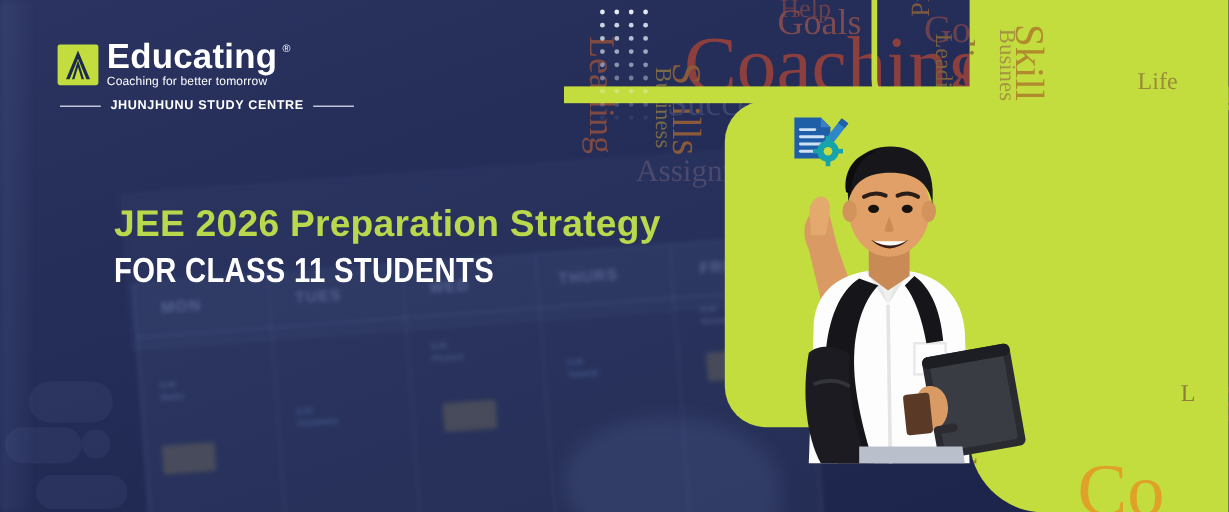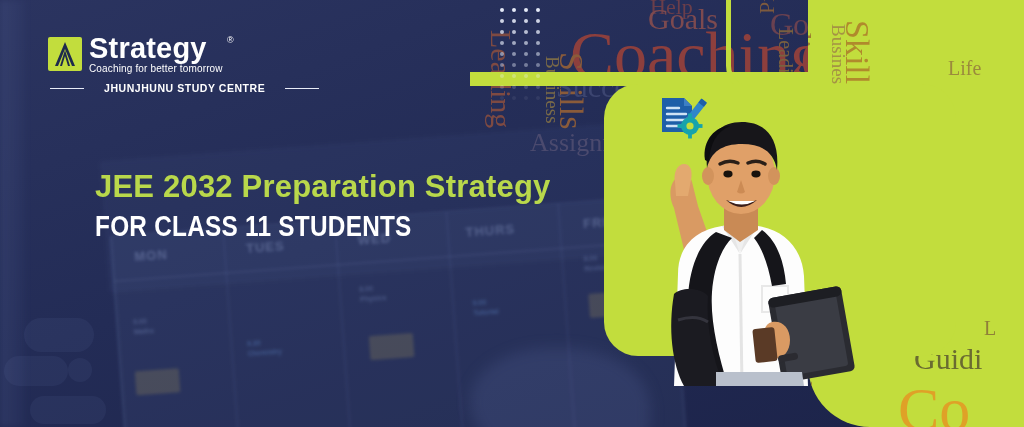--- a/index.html
+++ b/index.html
@@ -543,7 +543,7 @@
         </svg>
       </div>
       <div class="logo-words">
-        <div class="logo-name">Strategy</div>
+        <div class="logo-name">Educating</div>
         <span class="logo-reg">®</span>
         <div class="logo-tag">Coaching for better tomorrow</div>
       </div>

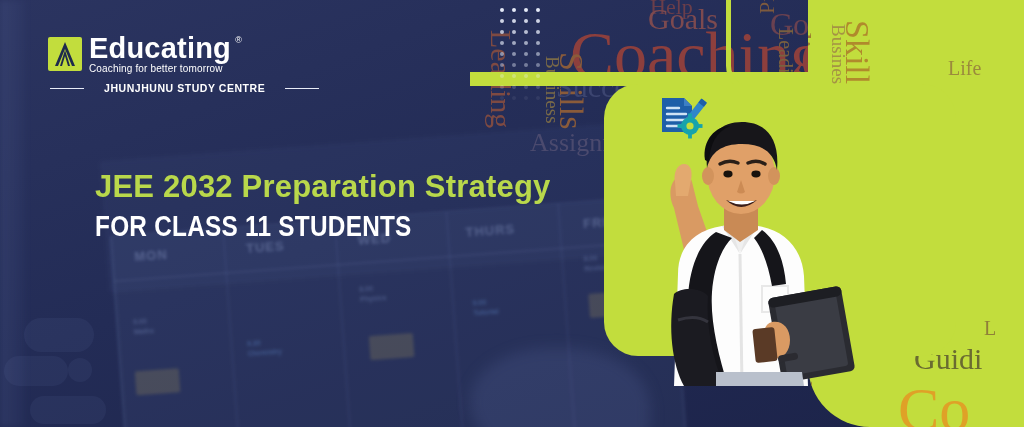--- a/index.html
+++ b/index.html
@@ -270,7 +270,7 @@
   .centre-row {
     display: flex;
     align-items: center;
-    gap: 20px;
+    gap: 8px;
     margin-top: 8px;
     margin-left: 2px;
   }

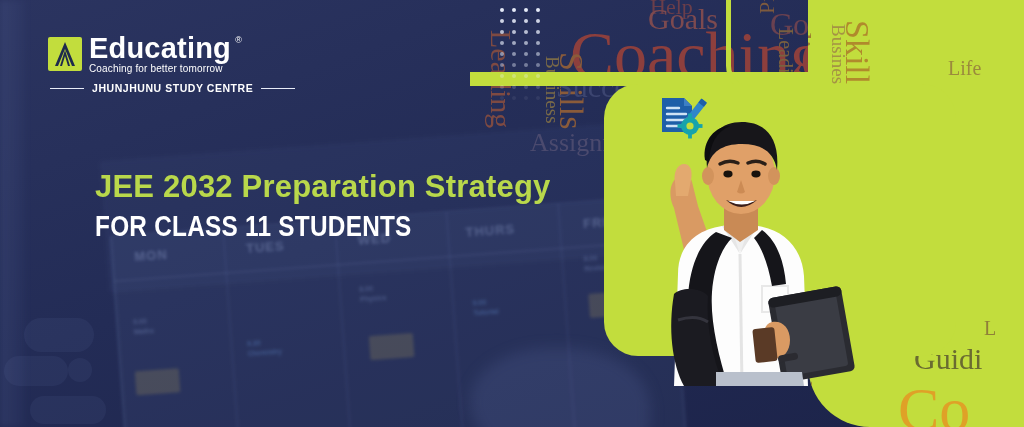--- a/index.html
+++ b/index.html
@@ -556,7 +556,7 @@
   </div>
 
   <div class="headline">
-    <div class="headline-1">JEE 2032 Preparation Strategy</div>
+    <div class="headline-1">JEE 2026 Preparation Strategy</div>
     <div class="headline-2">FOR CLASS 11 STUDENTS</div>
   </div>
 

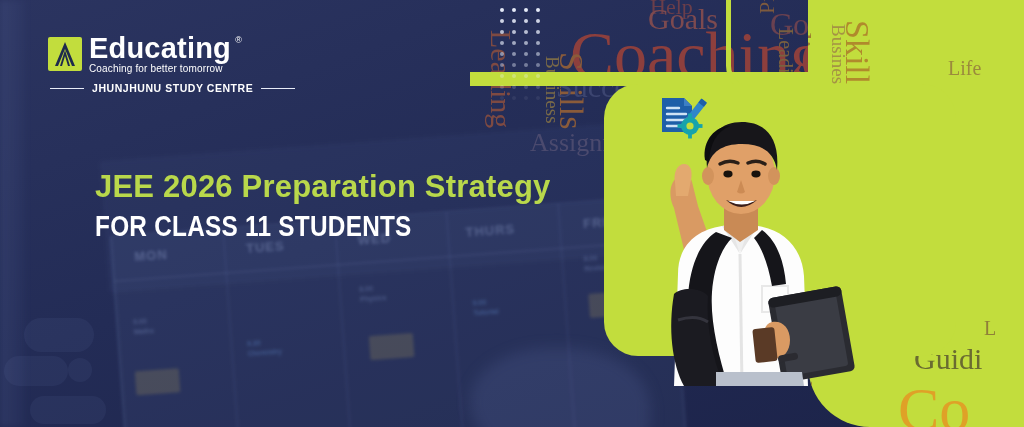--- a/index.html
+++ b/index.html
@@ -396,7 +396,6 @@
     <div class="w" style="left:18px;  top:150px; font-size:62px; color:#dfa127;">Coa</div>
     <div class="w" style="left:-10px; top:200px; font-size:20px; color:#9b8a3c;">Skills</div>
     <div class="w" style="left:72px;  top:228px; font-size:36px; color:#5f6b2c;">Succ</div>
-    <div class="w" style="left:106px; top:344px; font-size:30px; color:#6a6b31;">Guidi</div>
     <div class="w" style="left:90px;  top:378px; font-size:62px; color:#dfa127;">Co</div>
     <div class="w vert" style="left:8px; top:332px; font-size:28px; color:#9a7d2e; transform:rotate(90deg);">Leading</div>
     <div class="w" style="left:140px; top:58px;  font-size:20px; color:#9b8a3c;">Life</div>

